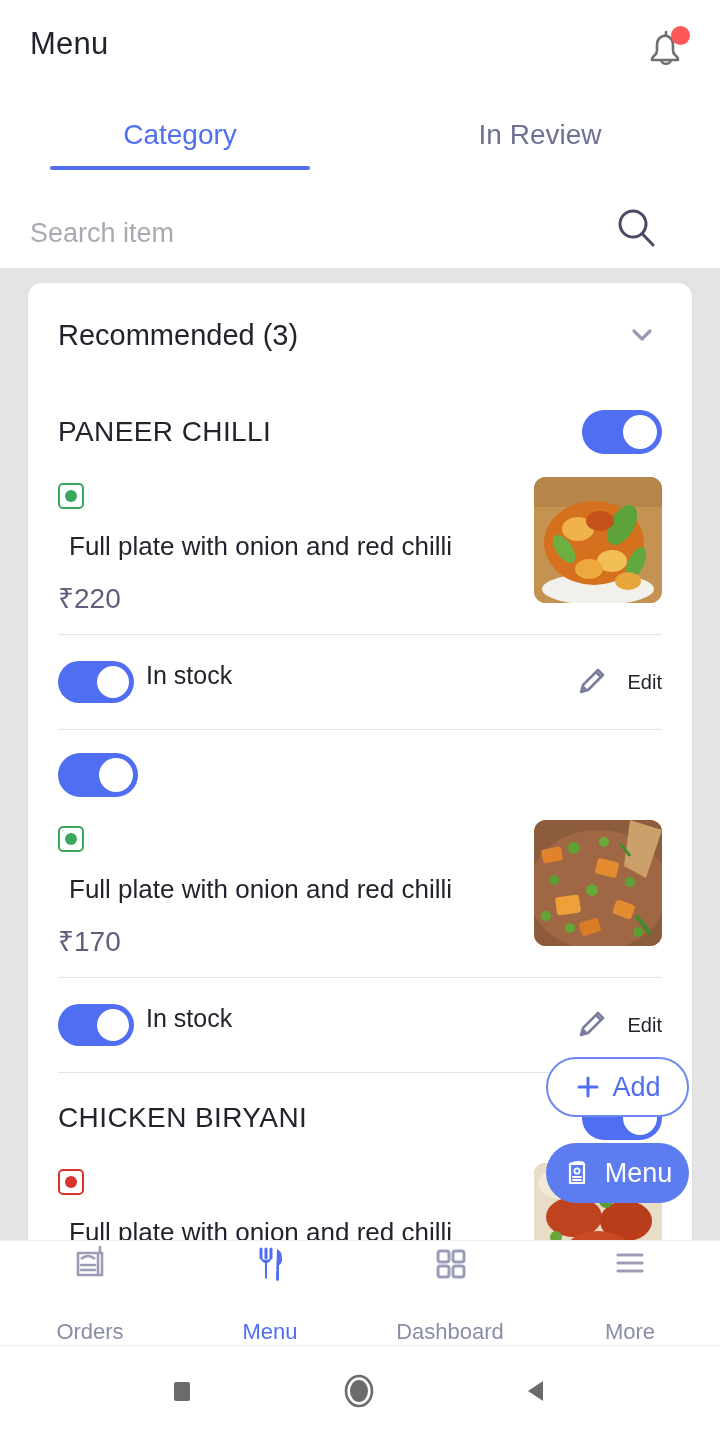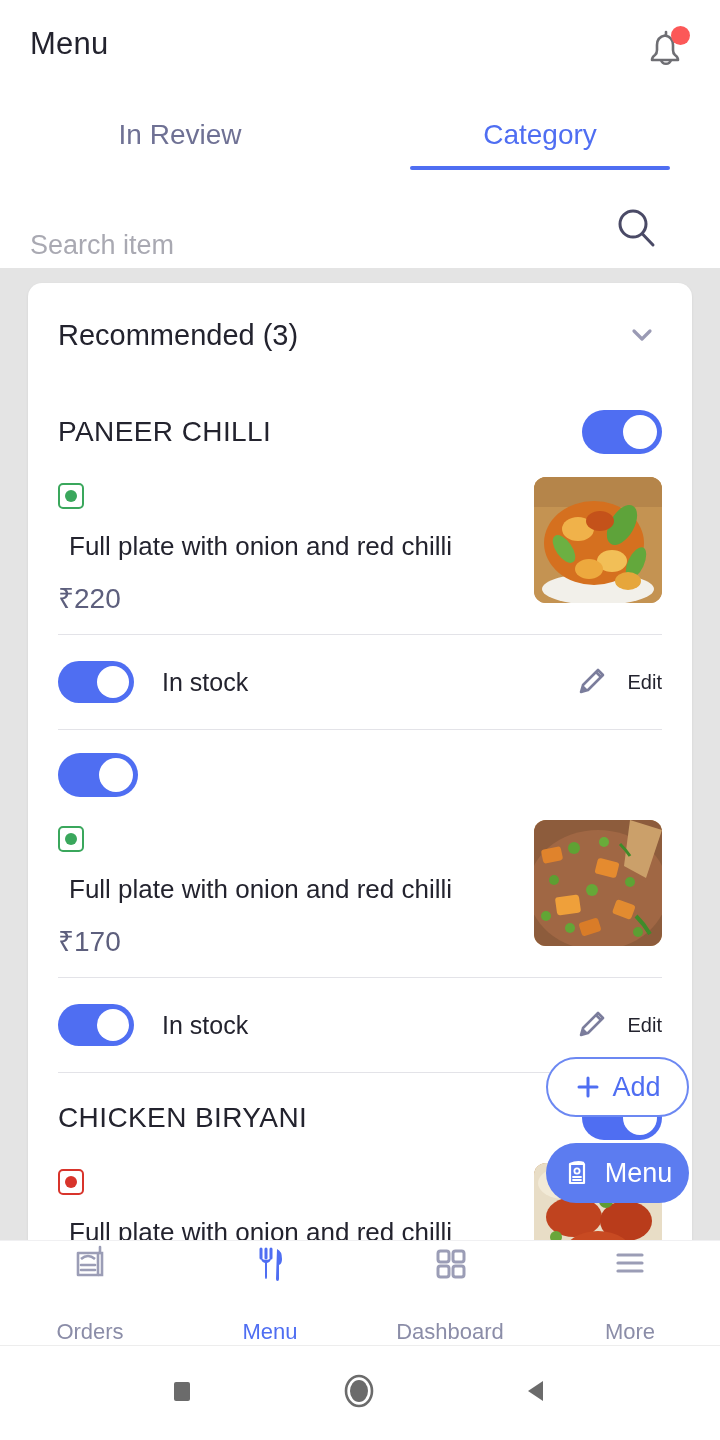--- a/index.html
+++ b/index.html
@@ -167,12 +167,12 @@
   </div>
 
   <div class="tabs">
-    <div class="tab inactive">
-      <span>In Review</span>
-    </div>
     <div class="tab active">
       <span>Category</span>
       <div class="tab-underline"></div>
+    </div>
+    <div class="tab inactive">
+      <span>In Review</span>
     </div>
   </div>
 

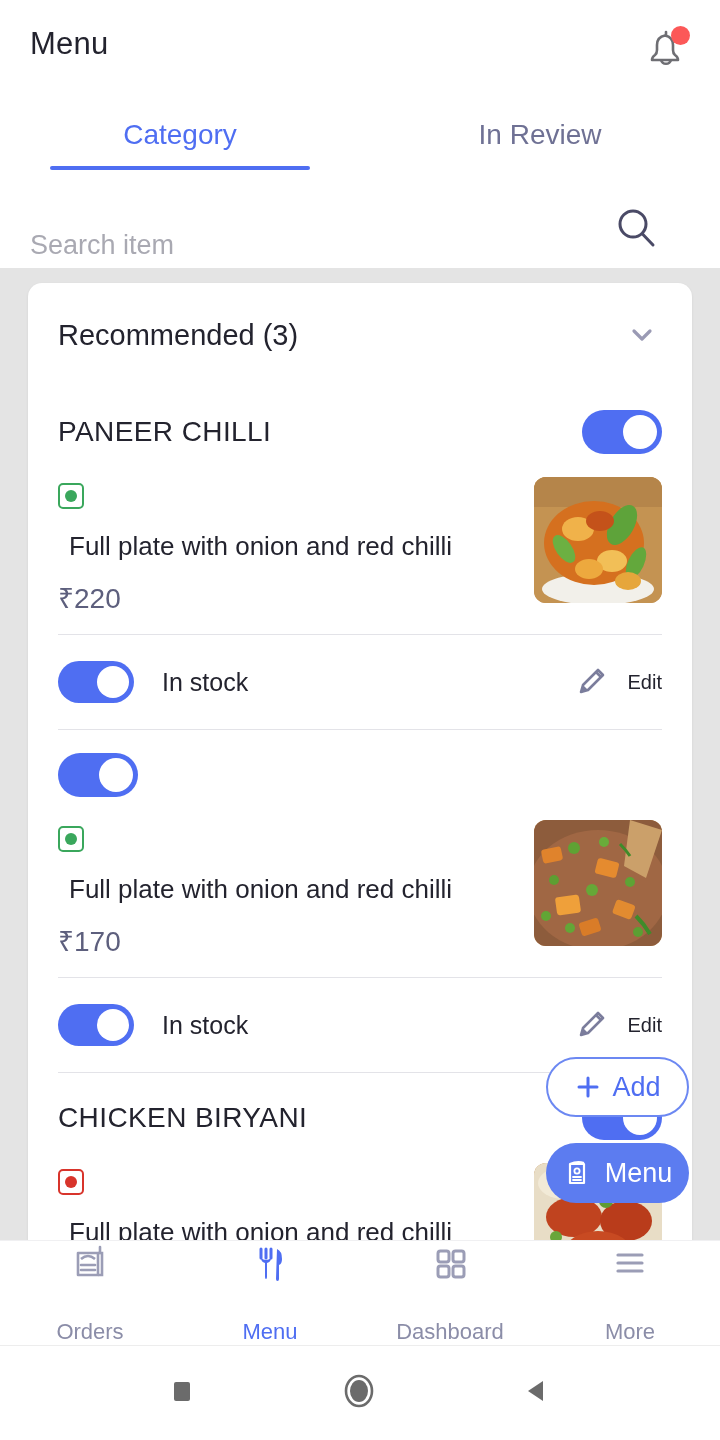--- a/index.html
+++ b/index.html
@@ -48,7 +48,7 @@
     background:#fff; display:flex; align-items:center;
   }
   .search-input {
-    position:absolute; left:30px; top:17px; height:80px; width:560px;
+    position:absolute; left:30px; top:5px; height:80px; width:560px;
     border:none; outline:none; background:transparent;
     font-family:"Liberation Sans", sans-serif;
     font-size:27px; color:#3a3a46;

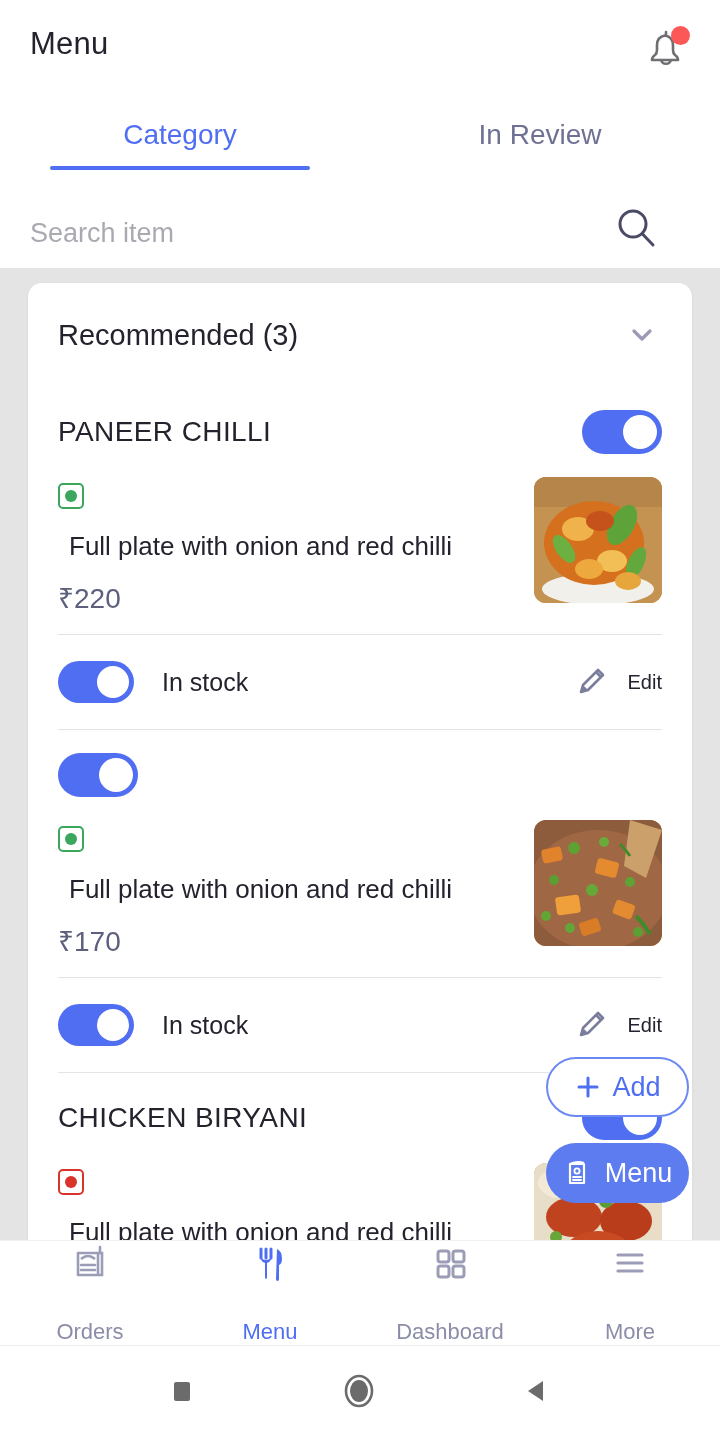--- a/index.html
+++ b/index.html
@@ -112,7 +112,7 @@
   .item-foot {
     height:94px; display:flex; align-items:center; justify-content:space-between;
   }
-  .stock-left { display:flex; align-items:center; gap:28px; }
+  .stock-left { display:flex; align-items:flex-start; gap:12px; }
   .stock-label { font-size:25px; color:#23232e; }
   .edit-right { display:flex; align-items:center; gap:18px; }
   .edit-label { font-size:20px; color:#23232e; }

